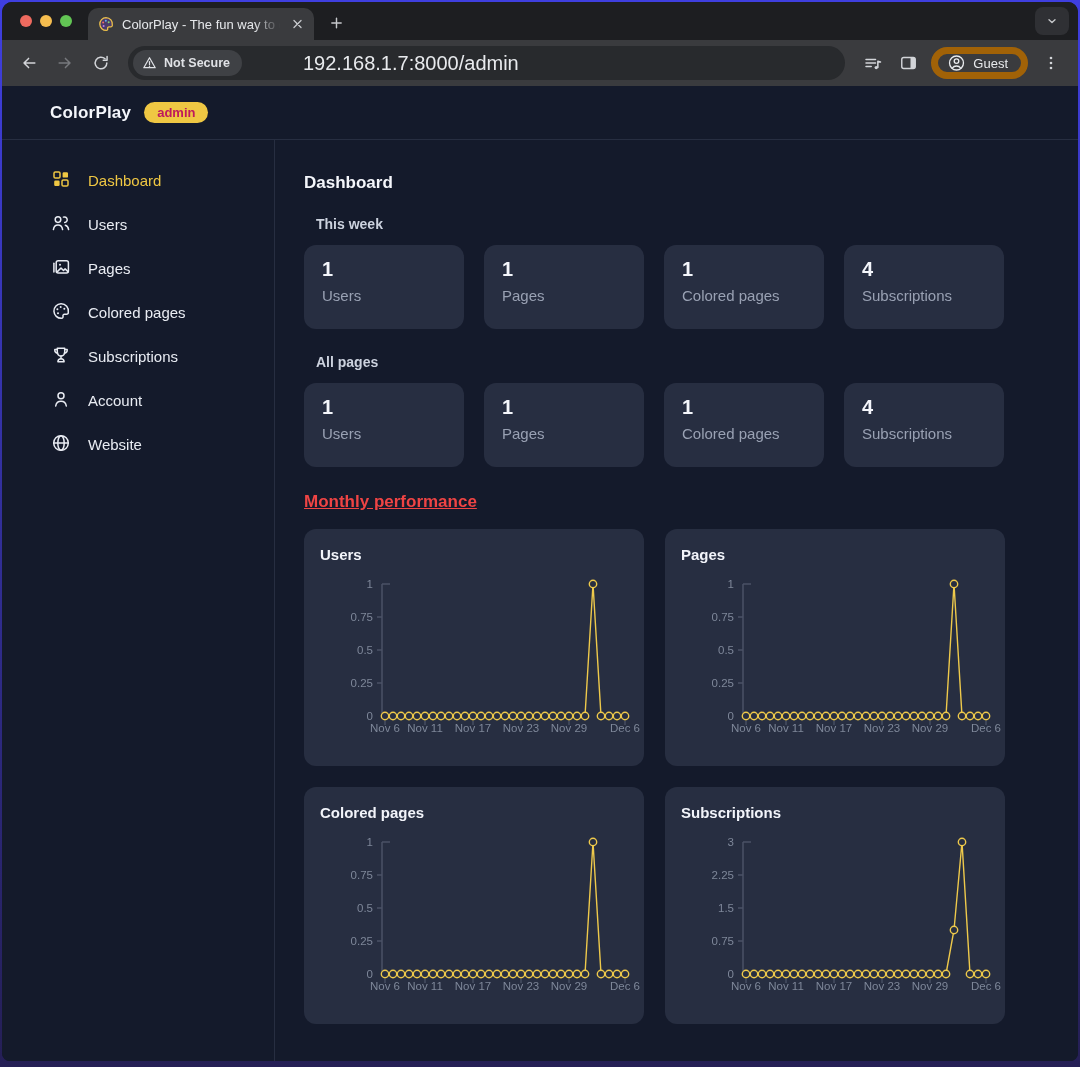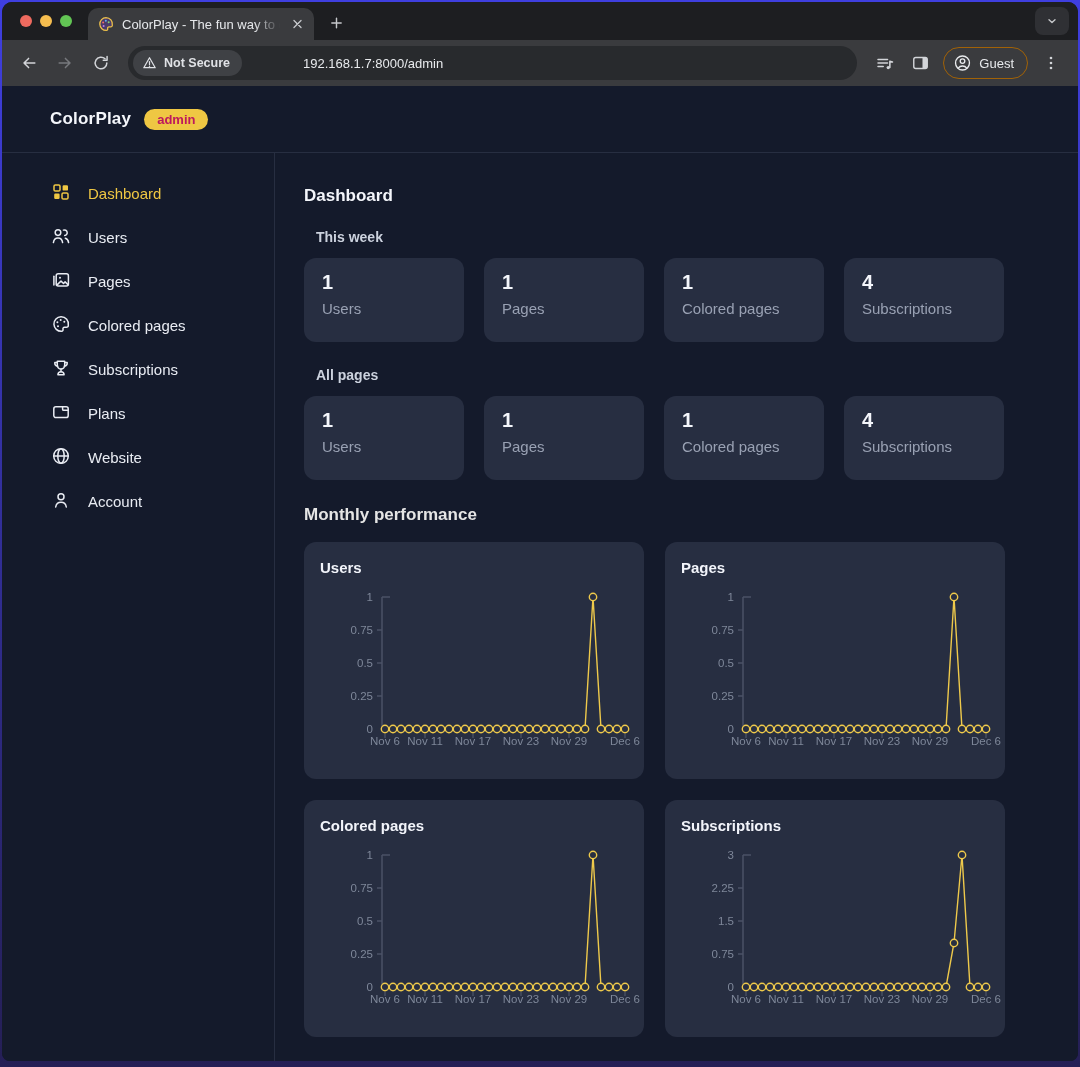--- a/index.html
+++ b/index.html
@@ -55,7 +55,7 @@
     display:flex; align-items:center; gap:7px; padding:0 12px 0 9px;
     color:#e0e2e6; font-size:12.5px; font-weight:600; flex:0 0 auto;
   }
-  .url { color:#e8eaed; font-size:13px; margin-left:13px; white-space:nowrap; }
+  .url { color:#e8eaed; font-size:20px; margin-left:13px; white-space:nowrap; }
   .guest-pill {
     height:32px; border:1px solid #a16207; border-radius:16px;
     display:flex; align-items:center; gap:7px; padding:0 13px 0 9px;

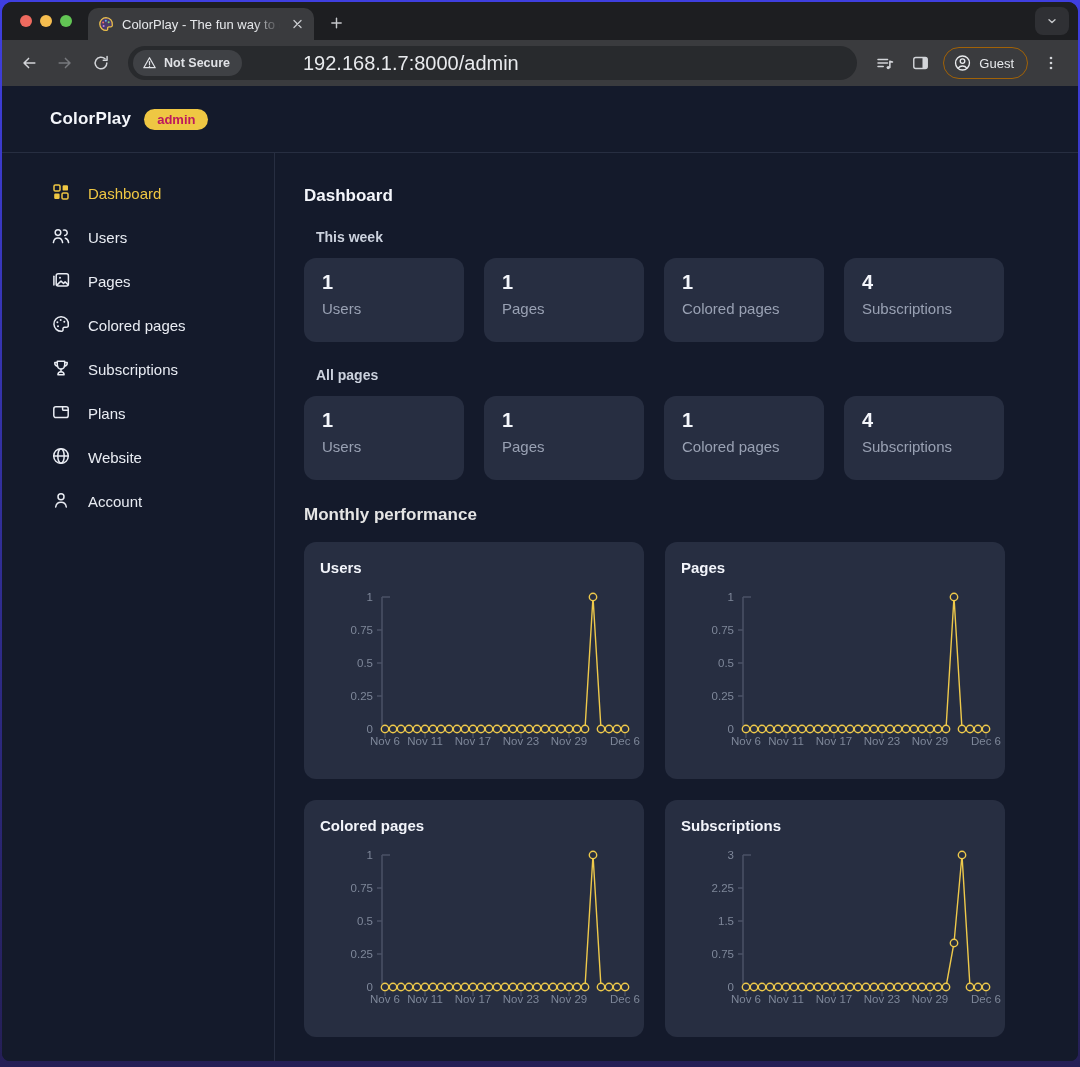--- a/index.html
+++ b/index.html
@@ -57,7 +57,7 @@
   }
   .url { color:#e8eaed; font-size:20px; margin-left:13px; white-space:nowrap; }
   .guest-pill {
-    height:32px; border:1px solid #a16207; border-radius:16px;
+    height:32px; border:7px solid #a16207; border-radius:16px;
     display:flex; align-items:center; gap:7px; padding:0 13px 0 9px;
     color:#e8eaed; font-size:13px; margin:0 4px;
   }

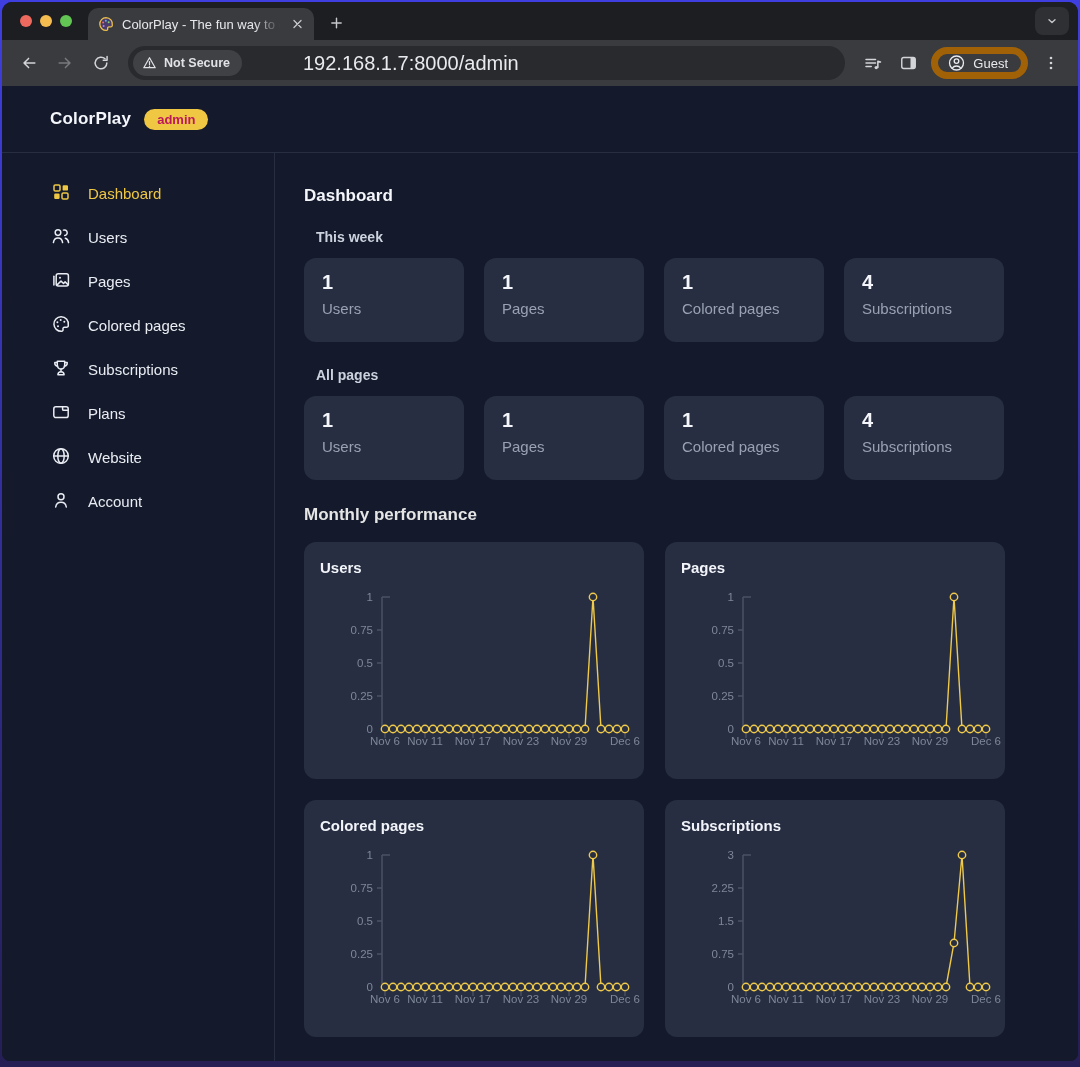--- a/index.html
+++ b/index.html
@@ -64,7 +64,7 @@
   
   .app { flex:1; display:flex; flex-direction:column; background:#141a2b; color:#eef1f7; min-height:0; }
   .app-header {
-    height:67px; flex:0 0 auto; display:flex; align-items:center; justify-content:space-between;
+    height:54px; flex:0 0 auto; display:flex; align-items:center; justify-content:space-between;
     padding:0 48px; border-bottom:1px solid #272e41;
   }
   .brand-wrap { display:flex; align-items:center; }

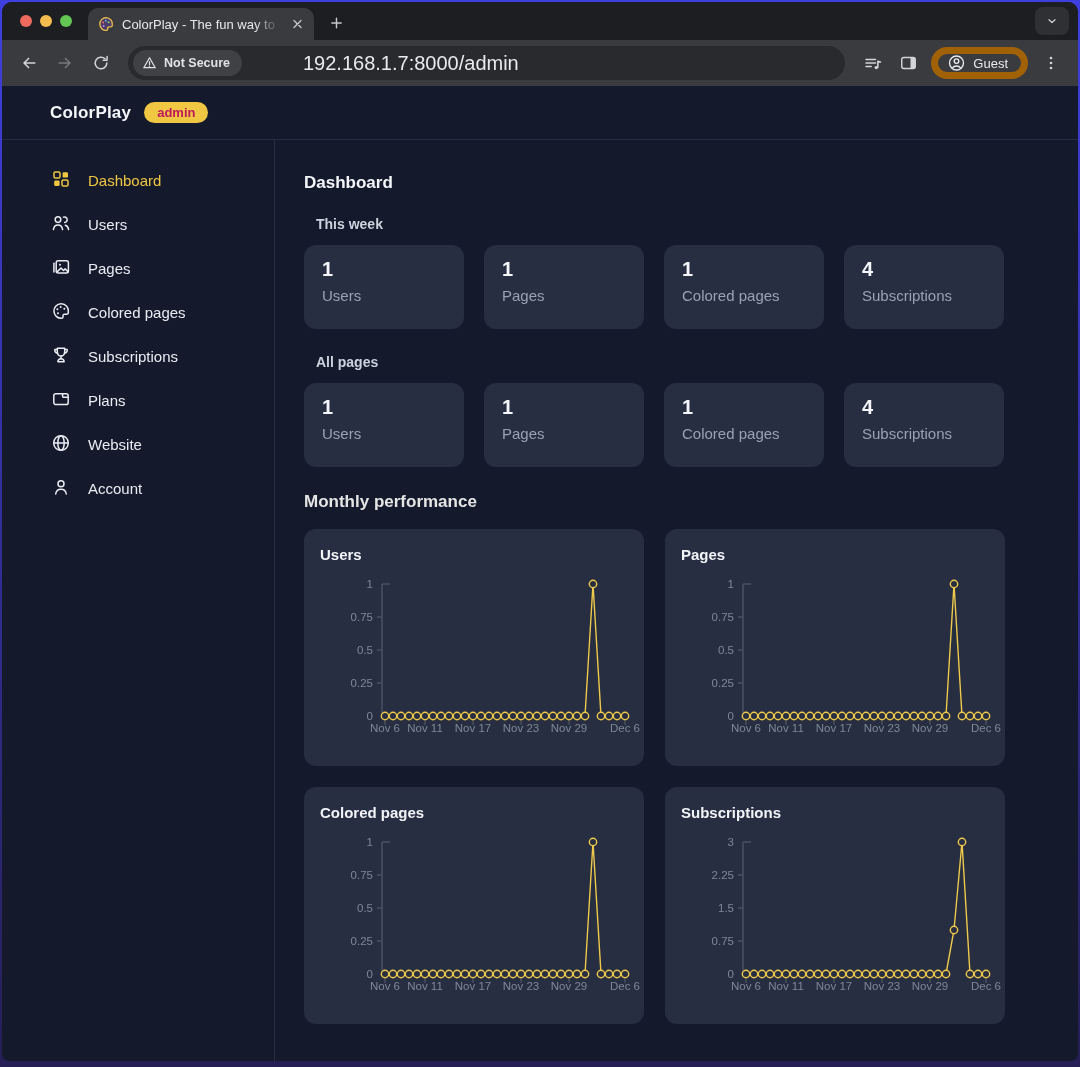--- a/index.html
+++ b/index.html
@@ -267,15 +267,6 @@
                 </svg>
               </span>
      <span class="side-label">Subscriptions</span>
-   </div>
-            <div class="side-item">
-     <span class="side-icon">
-                <svg viewBox="0 0 20 20" width="22" height="20" fill="none" stroke="currentColor" stroke-width="1.5" stroke-linecap="round" stroke-linejoin="round">
-                  <rect x="2.8" y="4.8" width="14.4" height="10.8" rx="2.1"></rect>
-                  <path d="M11.6 4.9v2.3a1.1 1.1 0 0 0 1.1 1.1h4.4"></path>
-                </svg>
-              </span>
-     <span class="side-label">Plans</span>
    </div>
             <div class="side-item">
      <span class="side-icon">

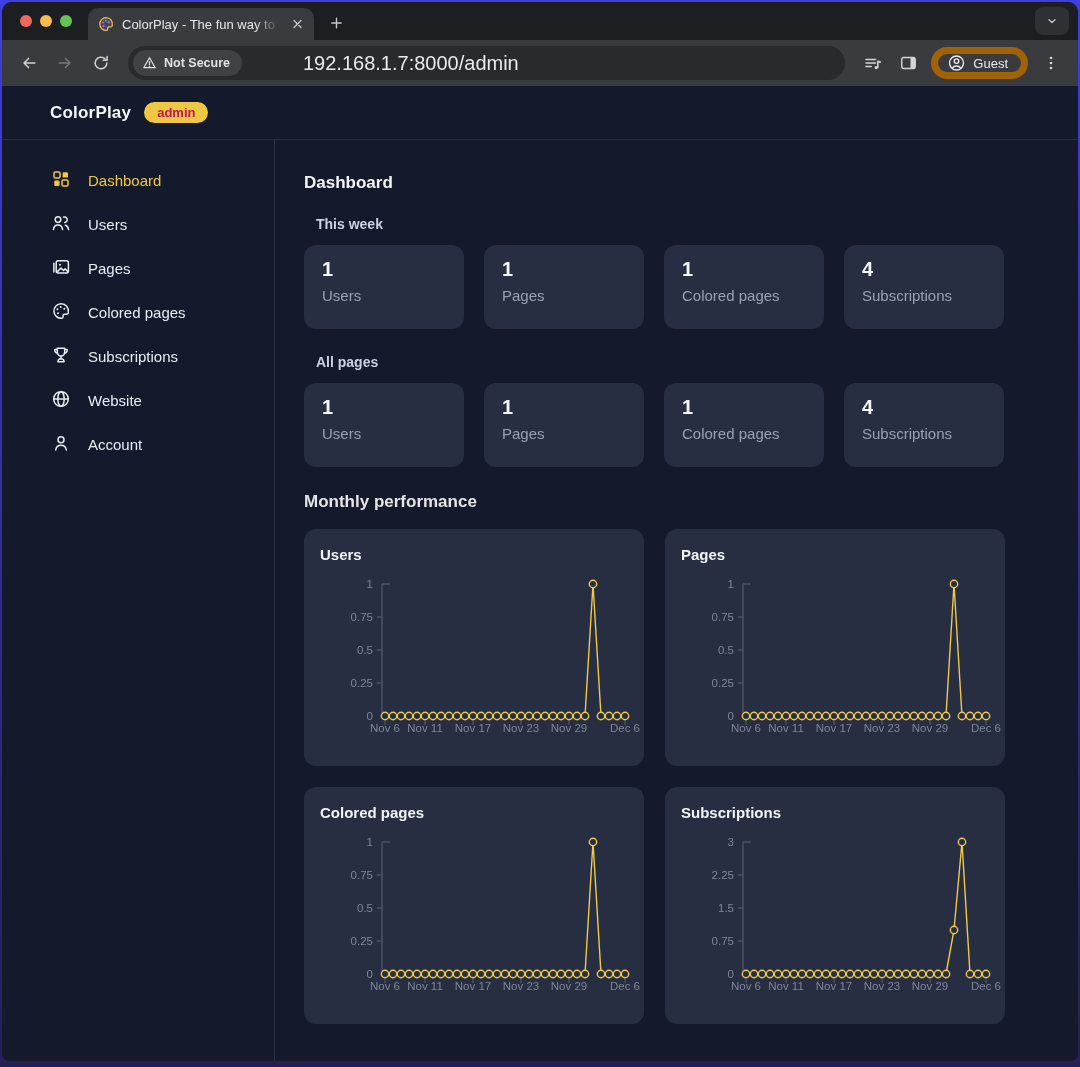--- a/index.html
+++ b/index.html
@@ -271,21 +271,21 @@
             <div class="side-item">
      <span class="side-icon">
                 <svg viewBox="0 0 20 20" width="22" height="20" fill="none" stroke="currentColor" stroke-width="1.5" stroke-linecap="round" stroke-linejoin="round">
+                  <circle cx="10" cy="6.8" r="3"></circle>
+                  <path d="M4.7 17c.5-3.1 2.7-4.8 5.3-4.8s4.8 1.7 5.3 4.8"></path>
+                </svg>
+              </span>
+     <span class="side-label">Account</span>
+   </div>
+            <div class="side-item">
+     <span class="side-icon">
+                <svg viewBox="0 0 20 20" width="22" height="20" fill="none" stroke="currentColor" stroke-width="1.5" stroke-linecap="round" stroke-linejoin="round">
                   <circle cx="10" cy="10" r="7.3"></circle>
                   <ellipse cx="10" cy="10" rx="3.2" ry="7.3"></ellipse>
                   <path d="M2.7 10h14.6"></path>
                 </svg>
               </span>
      <span class="side-label">Website</span>
-   </div>
-            <div class="side-item">
-     <span class="side-icon">
-                <svg viewBox="0 0 20 20" width="22" height="20" fill="none" stroke="currentColor" stroke-width="1.5" stroke-linecap="round" stroke-linejoin="round">
-                  <circle cx="10" cy="6.8" r="3"></circle>
-                  <path d="M4.7 17c.5-3.1 2.7-4.8 5.3-4.8s4.8 1.7 5.3 4.8"></path>
-                </svg>
-              </span>
-     <span class="side-label">Account</span>
    </div>
           </nav>
         <main>

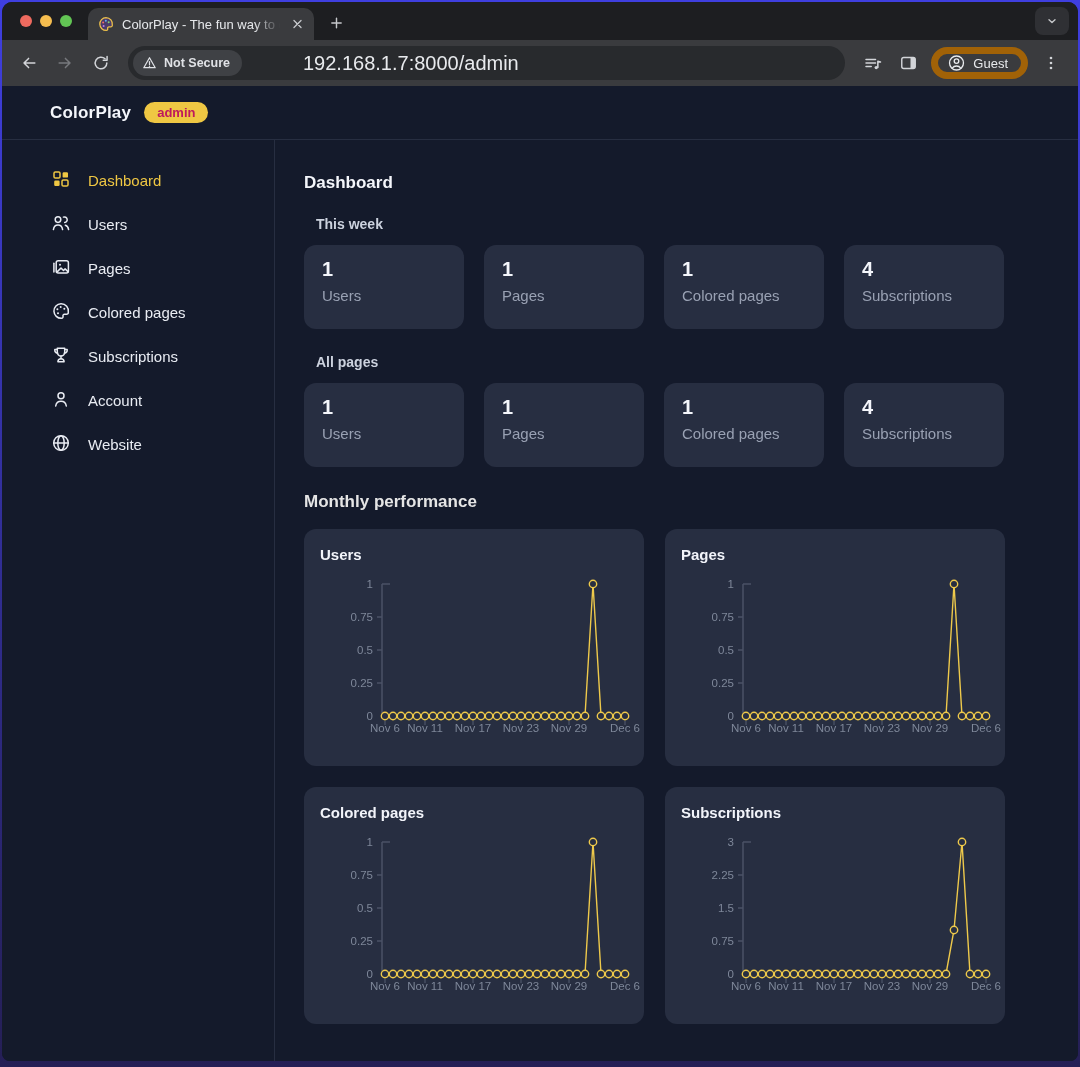--- a/index.html
+++ b/index.html
@@ -88,7 +88,7 @@
   .stat-card { width:160px; height:84px; background:#272e41; border-radius:12px; padding:13px 18px; }
   .stat-value { font-size:20px; font-weight:700; color:#f4f6fb; }
   .stat-label { font-size:15px; color:#99a1b3; margin-top:6px; }
-  .monthly-title { font-size:17px; font-weight:700; color:#e5e5e5; margin:9px 0 17px; }
+  .monthly-title { font-size:17px; font-weight:700; color:#ef4444; margin:9px 0 17px;text-decoration:underline; }
   .charts-grid { display:grid; grid-template-columns:340px 340px; gap:21px; }
   .chart-card { width:340px; height:237px; background:#272e41; border-radius:12px; position:relative; }
   .chart-title { position:absolute; left:16px; top:17px; font-size:15px; font-weight:600; color:#f2f4fa; z-index:1; }

